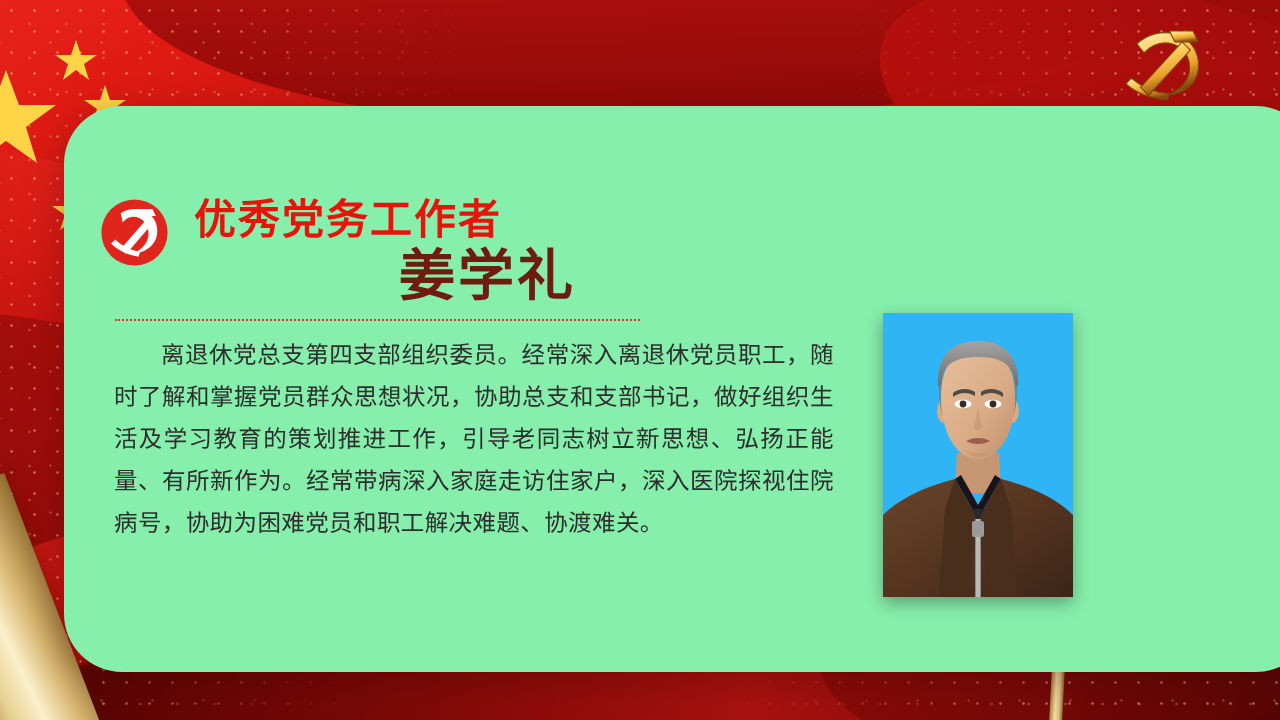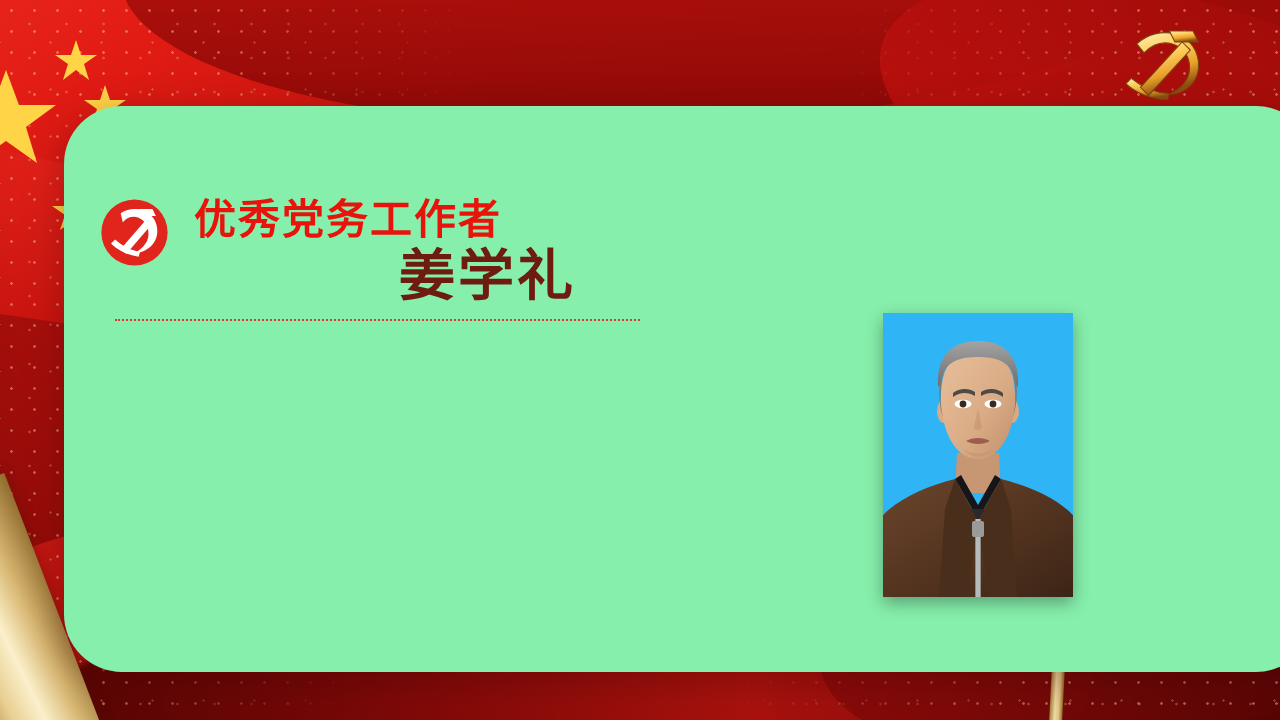--- a/index.html
+++ b/index.html
@@ -290,6 +290,7 @@
 
     <div class="divider"></div>
 
+    <p class="body-text">离退休党总支第四支部组织委员。经常深入离退休党员职工，随时了解和掌握党员群众思想状况，协助总支和支部书记，做好组织生活及学习教育的策划推进工作，引导老同志树立新思想、弘扬正能量、有所新作为。经常带病深入家庭走访住家户，深入医院探视住院病号，协助为困难党员和职工解决难题、协渡难关。</p>
 
     <div class="photo-frame">
       <svg viewBox="0 0 190 284" preserveAspectRatio="xMidYMid slice">

